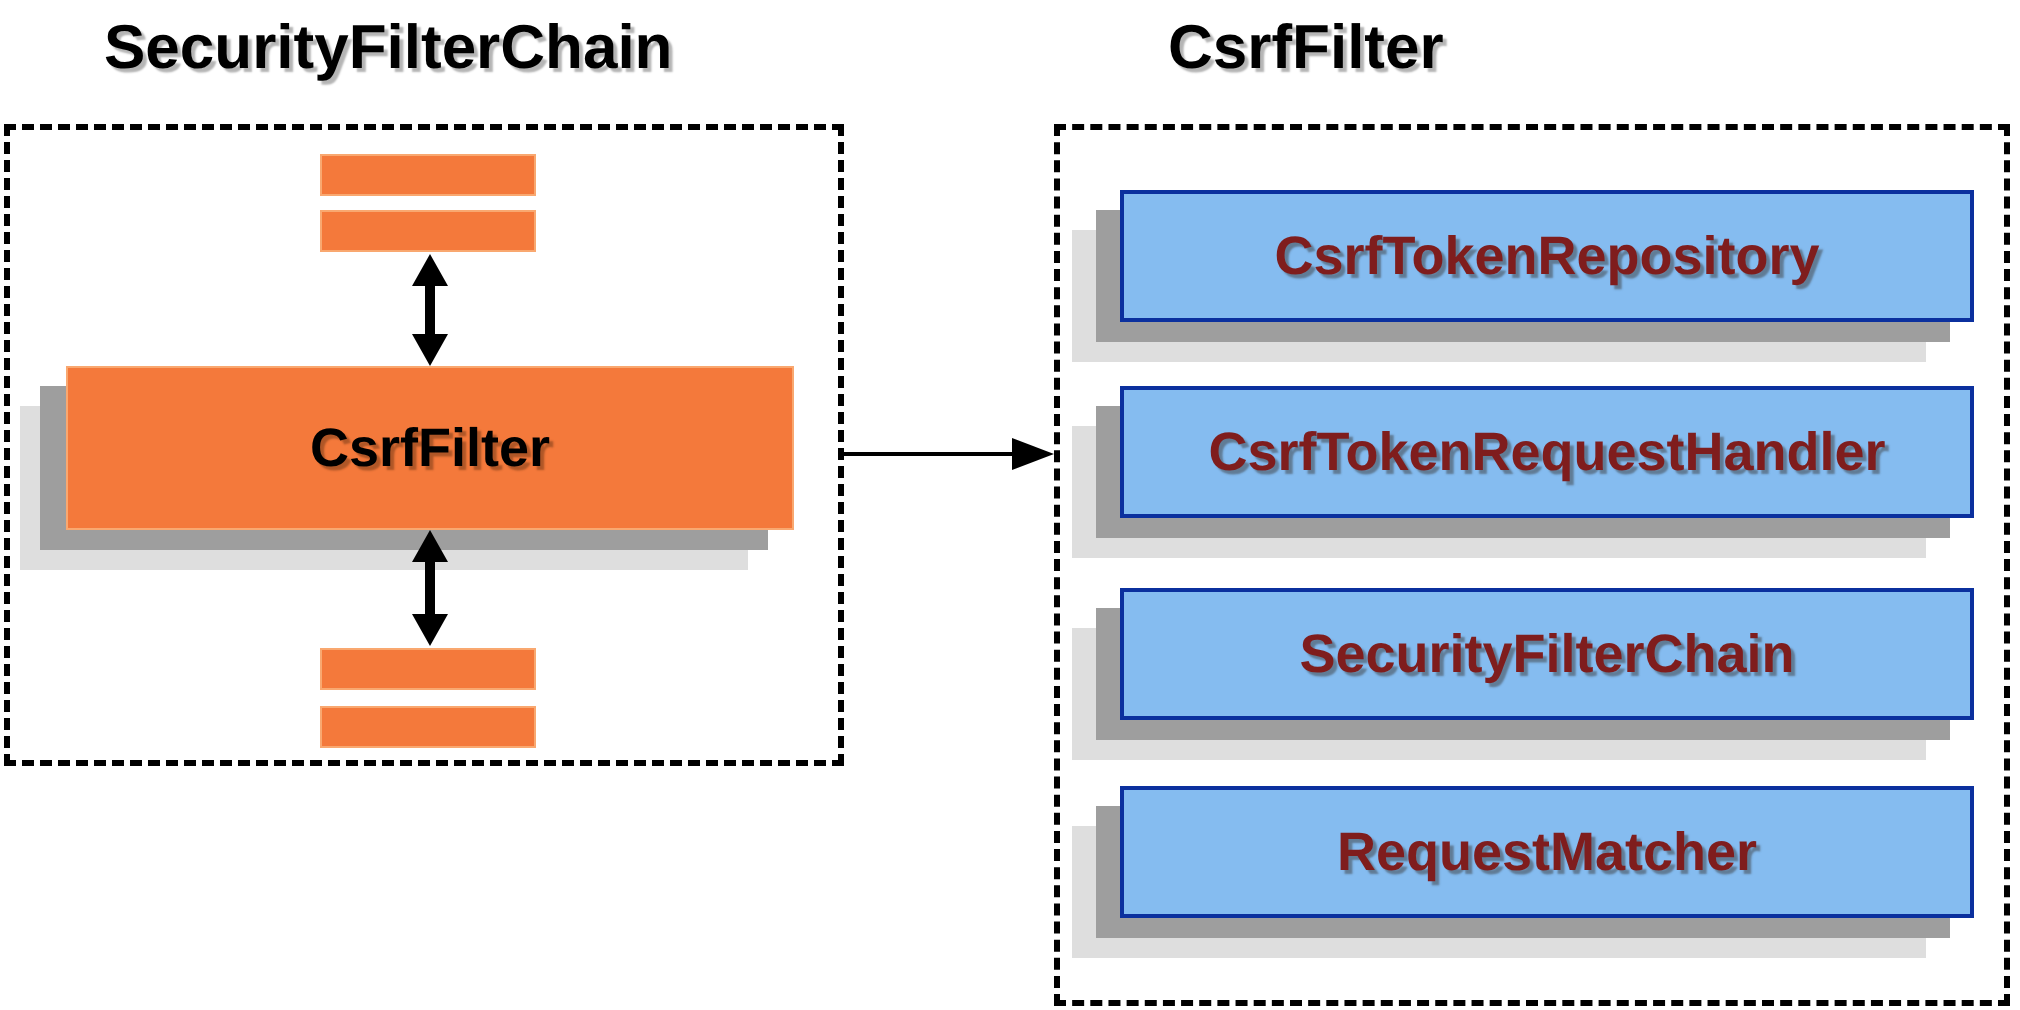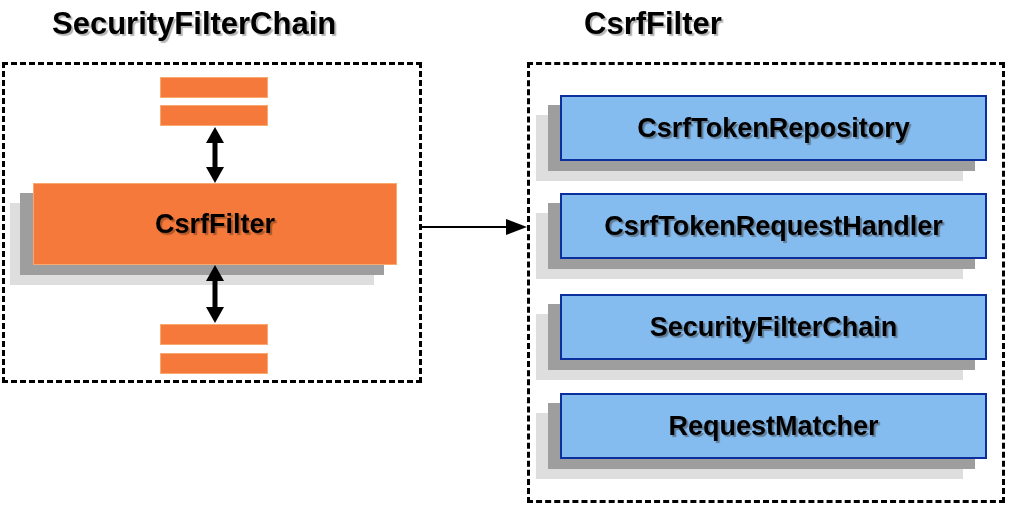--- a/index.html
+++ b/index.html
@@ -95,7 +95,7 @@
   .comp .blue-box span {
     font-size: 27px;
     font-weight: bold;
-    color: #000000;
+    color: #7f1d1d;
     text-shadow: 2px 2px 1px rgba(60,60,60,0.5);
   }
   .comp1 { top: 30px; }

